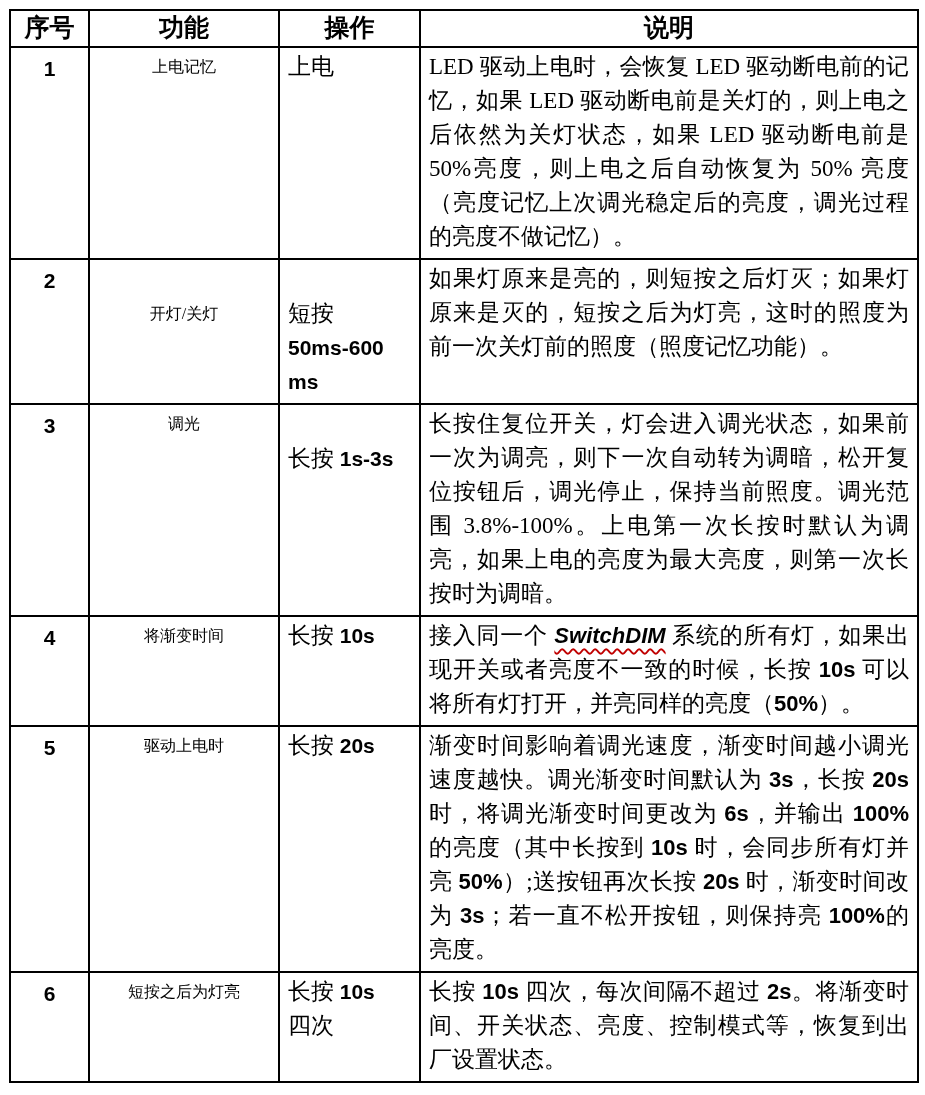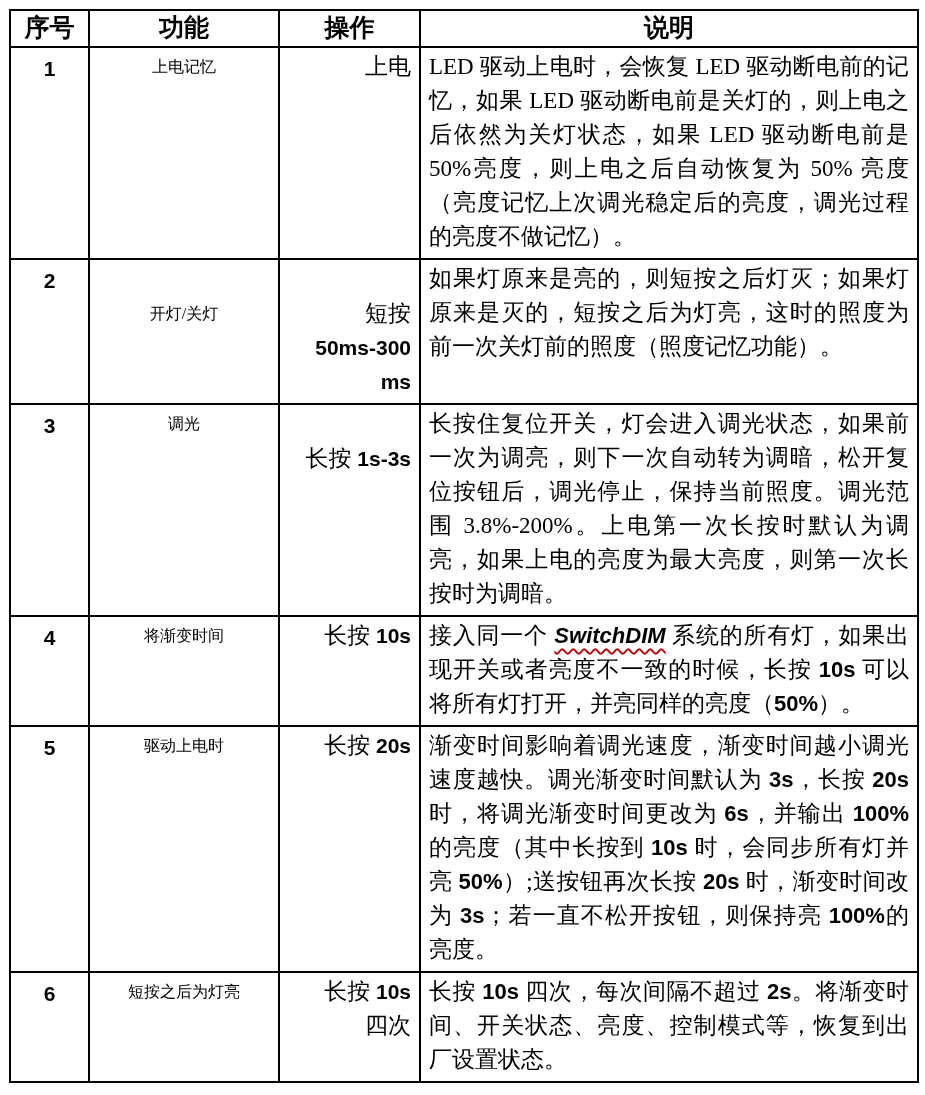--- a/index.html
+++ b/index.html
@@ -27,7 +27,7 @@
   td{font-size:23px;line-height:34px;padding:2px 8px 4px 8px;}
   td.no{text-align:center;padding-top:4px;}
   td.fn{text-align:center;padding-left:12px;padding-right:12px;font-size:16px;}
-  td.op{text-align:right;}
+  td.op{text-align:left;}
   td.desc{text-align:justify;margin-top:20px;}
   td.pad1{padding-top:37px;}
   .lat{

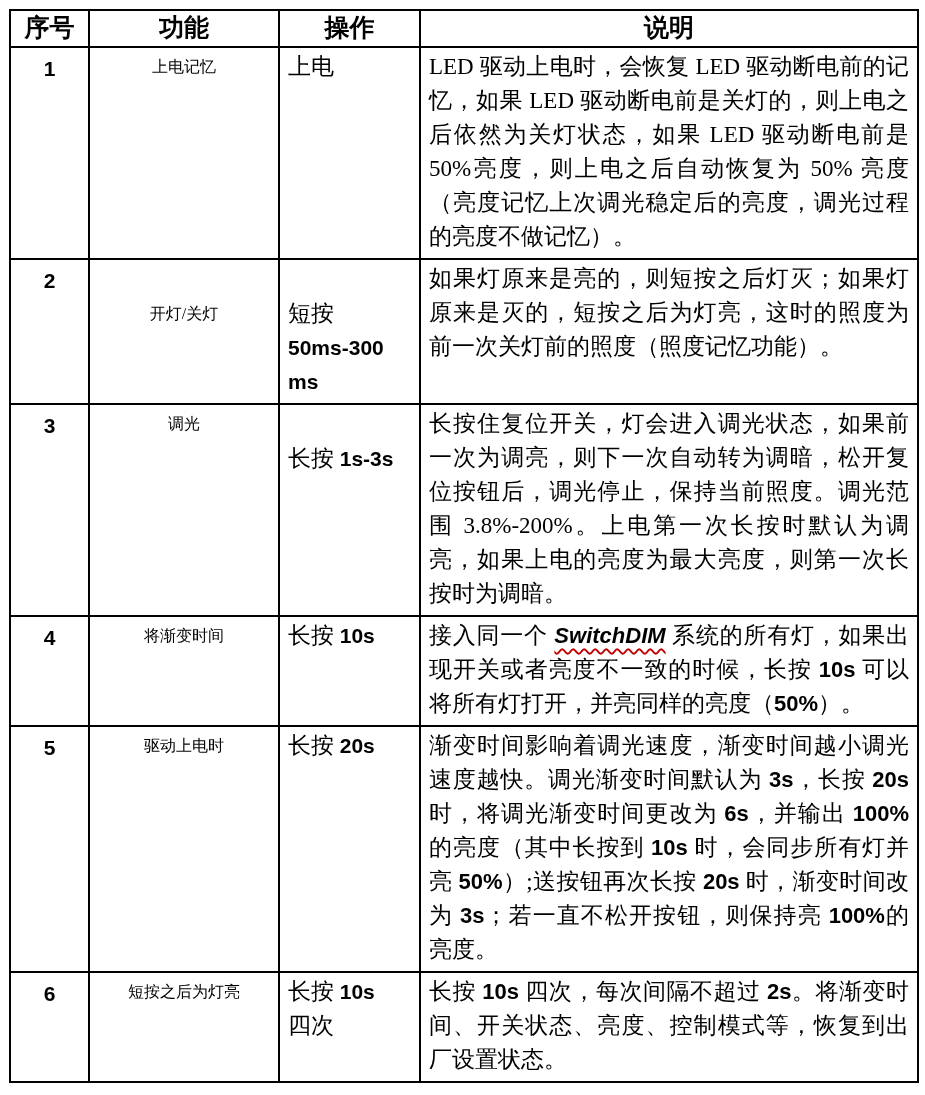--- a/index.html
+++ b/index.html
@@ -73,7 +73,7 @@
         <tr>
           <td class="no"><span class="lat">2</span></td>
           <td class="fn pad1">开灯/关灯</td>
-          <td class="op pad1">短按<br><span class="lat">50ms-300</span><br><span class="lat">ms</span></td>
+          <td class="op pad1">短按<br><span class="lat">50ms-600</span><br><span class="lat">ms</span></td>
           <td class="desc">如果灯原来是亮的，则短按之后灯灭；如果灯原来是灭的，短按之后为灯亮，这时的照度为前一次关灯前的照度（照度记忆功能）。</td>
         </tr>
         <tr>

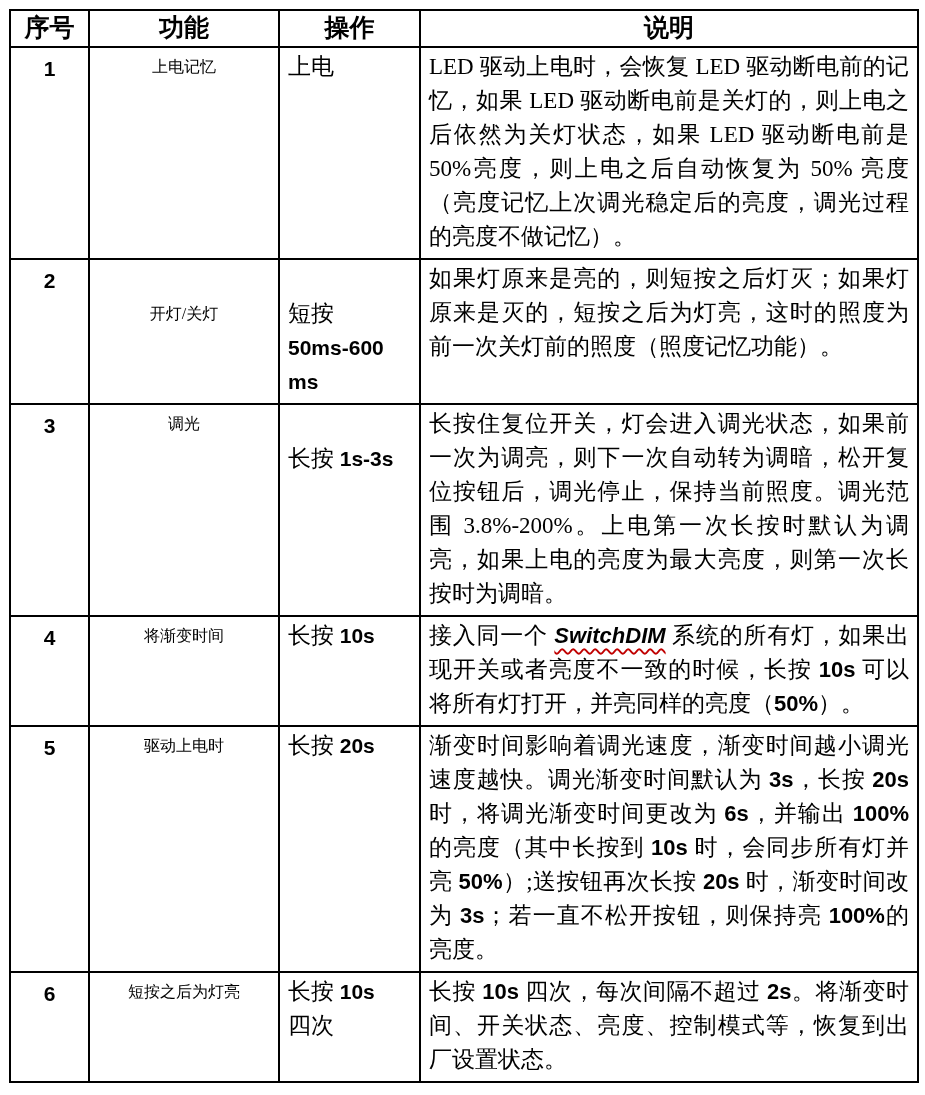--- a/index.html
+++ b/index.html
@@ -80,7 +80,7 @@
           <td class="no"><span class="lat">3</span></td>
           <td class="fn">调光</td>
           <td class="op pad1">长按 <span class="lat">1s-3s</span></td>
-          <td class="desc">长按住复位开关，灯会进入调光状态，如果前一次为调亮，则下一次自动转为调暗，松开复位按钮后，调光停止，保持当前照度。调光范围 3.8%-200%。上电第一次长按时默认为调亮，如果上电的亮度为最大亮度，则第一次长按时为调暗。</td>
+          <td class="desc">长按住复位开关，灯会进入调光状态，如果前一次为调亮，则下一次自动转为调暗，松开复位按钮后，调光停止，保持当前照度。调光范围 3.8%-100%。上电第一次长按时默认为调亮，如果上电的亮度为最大亮度，则第一次长按时为调暗。</td>
         </tr>
         <tr>
           <td class="no"><span class="lat">4</span></td>

